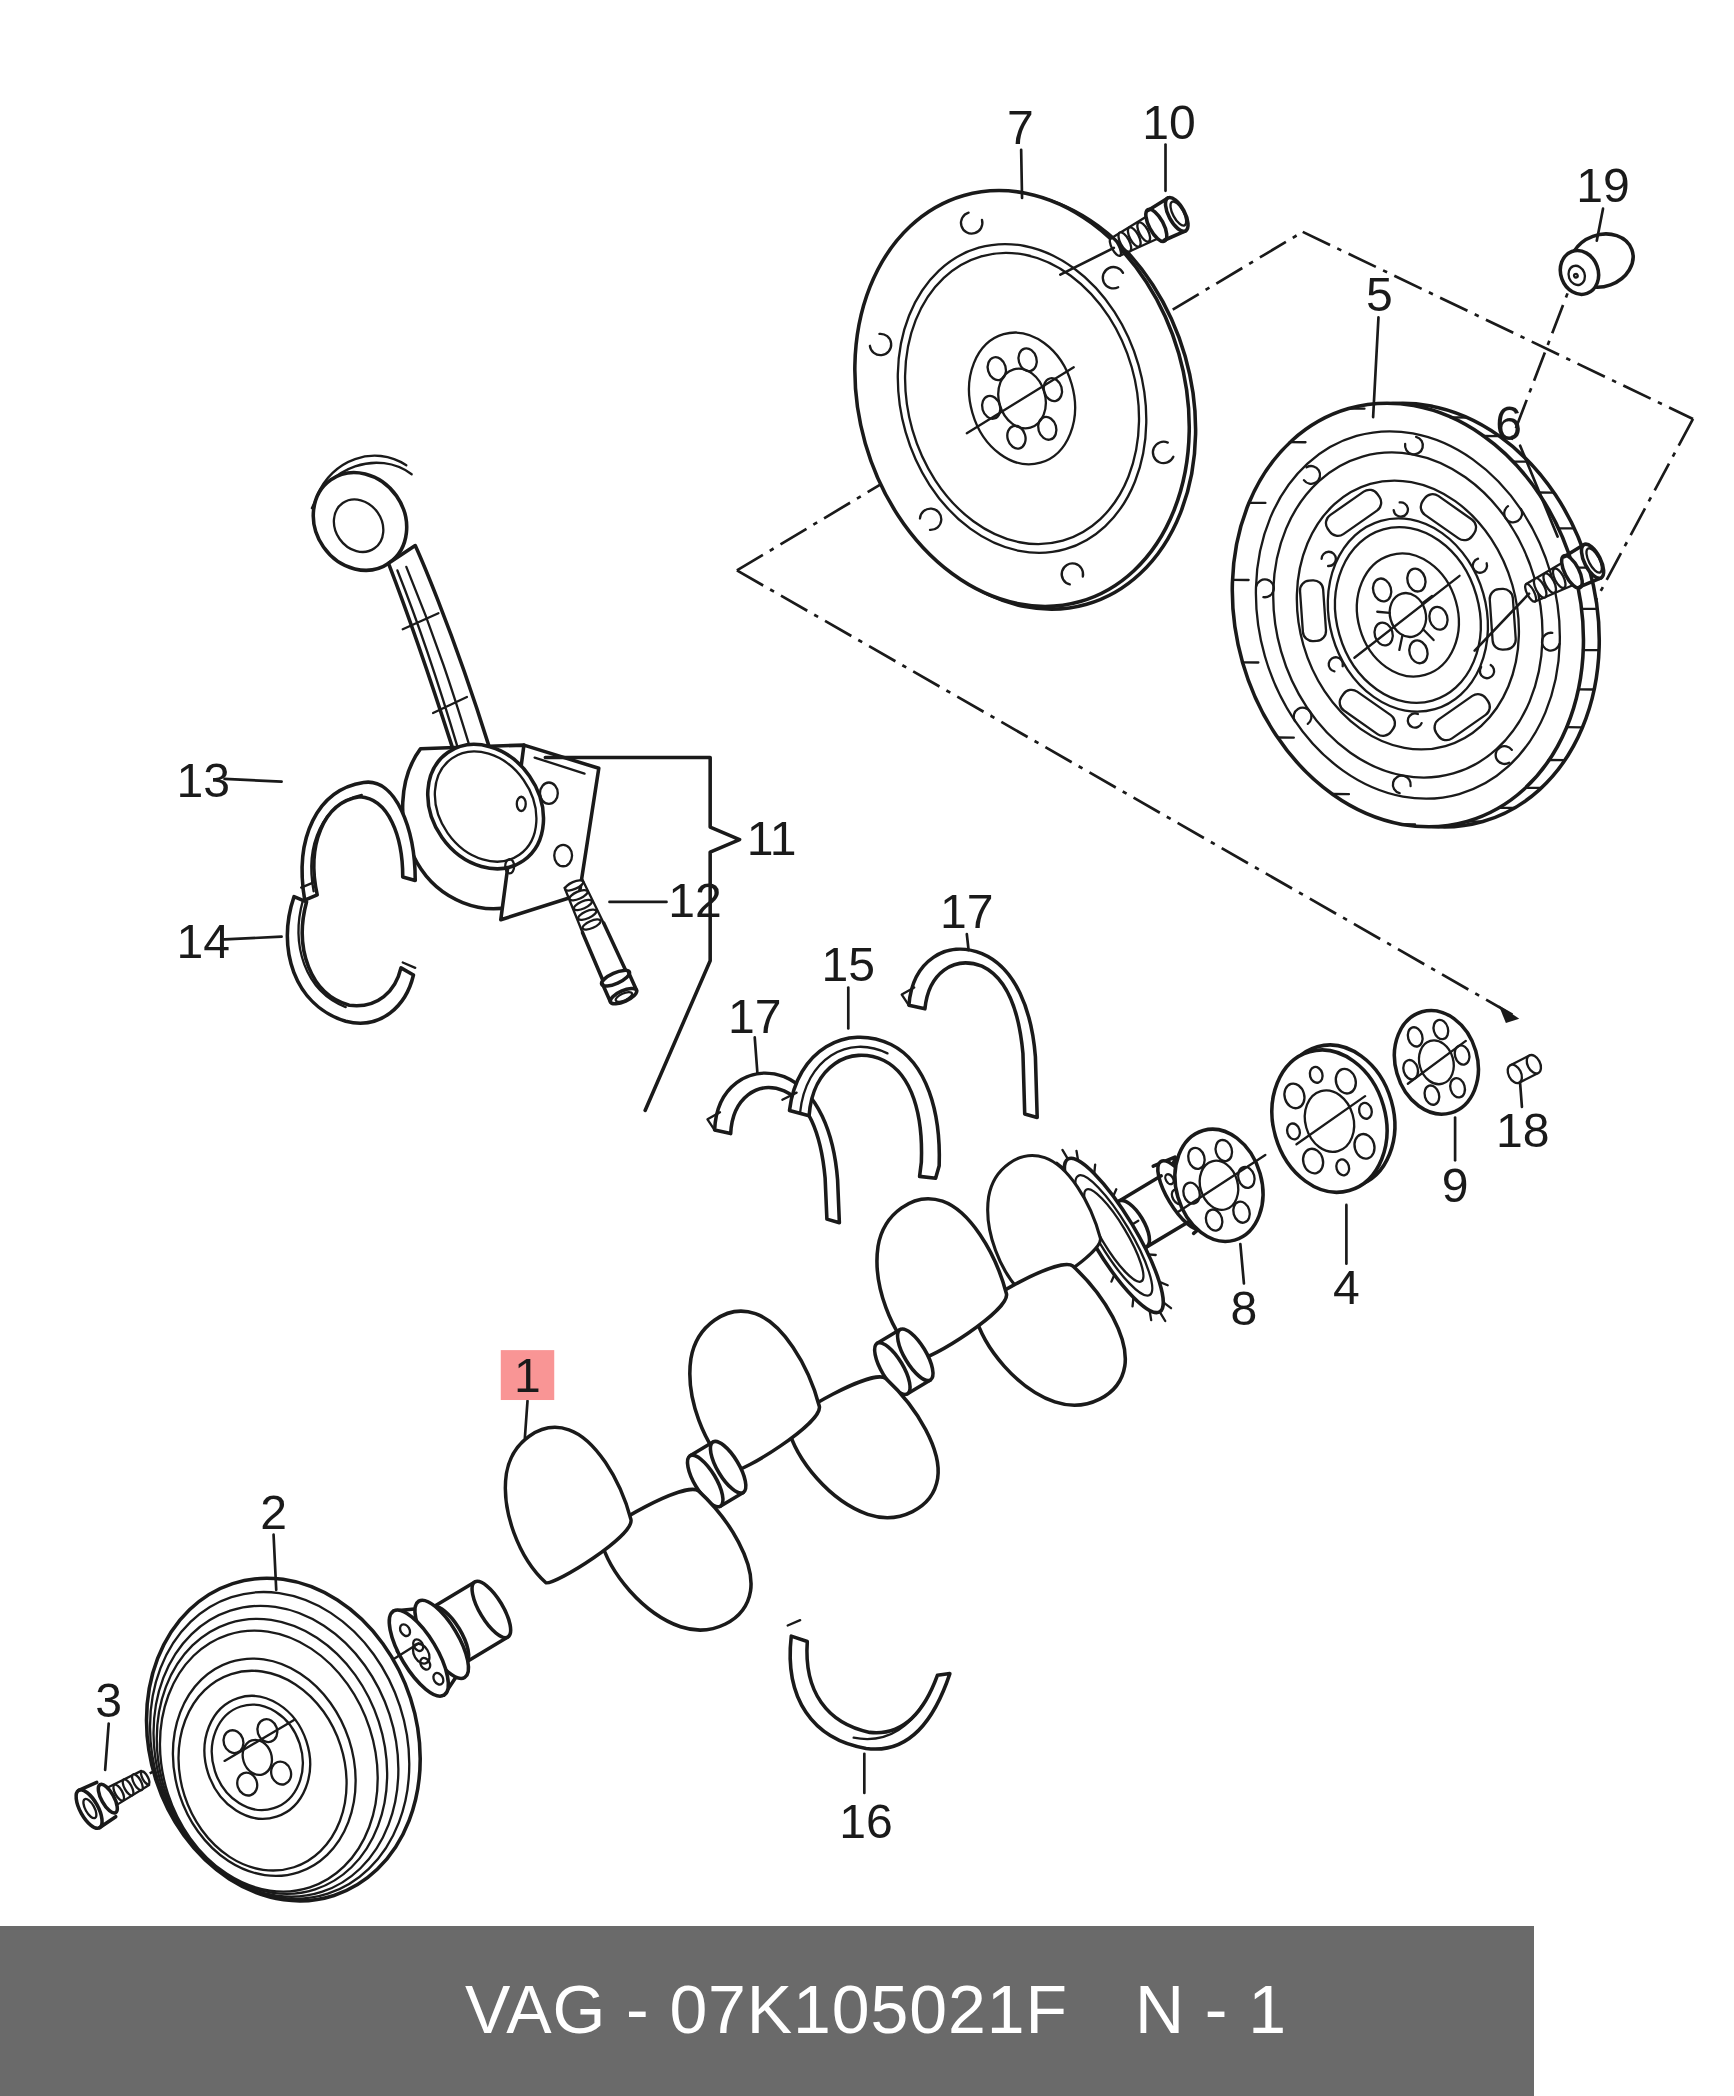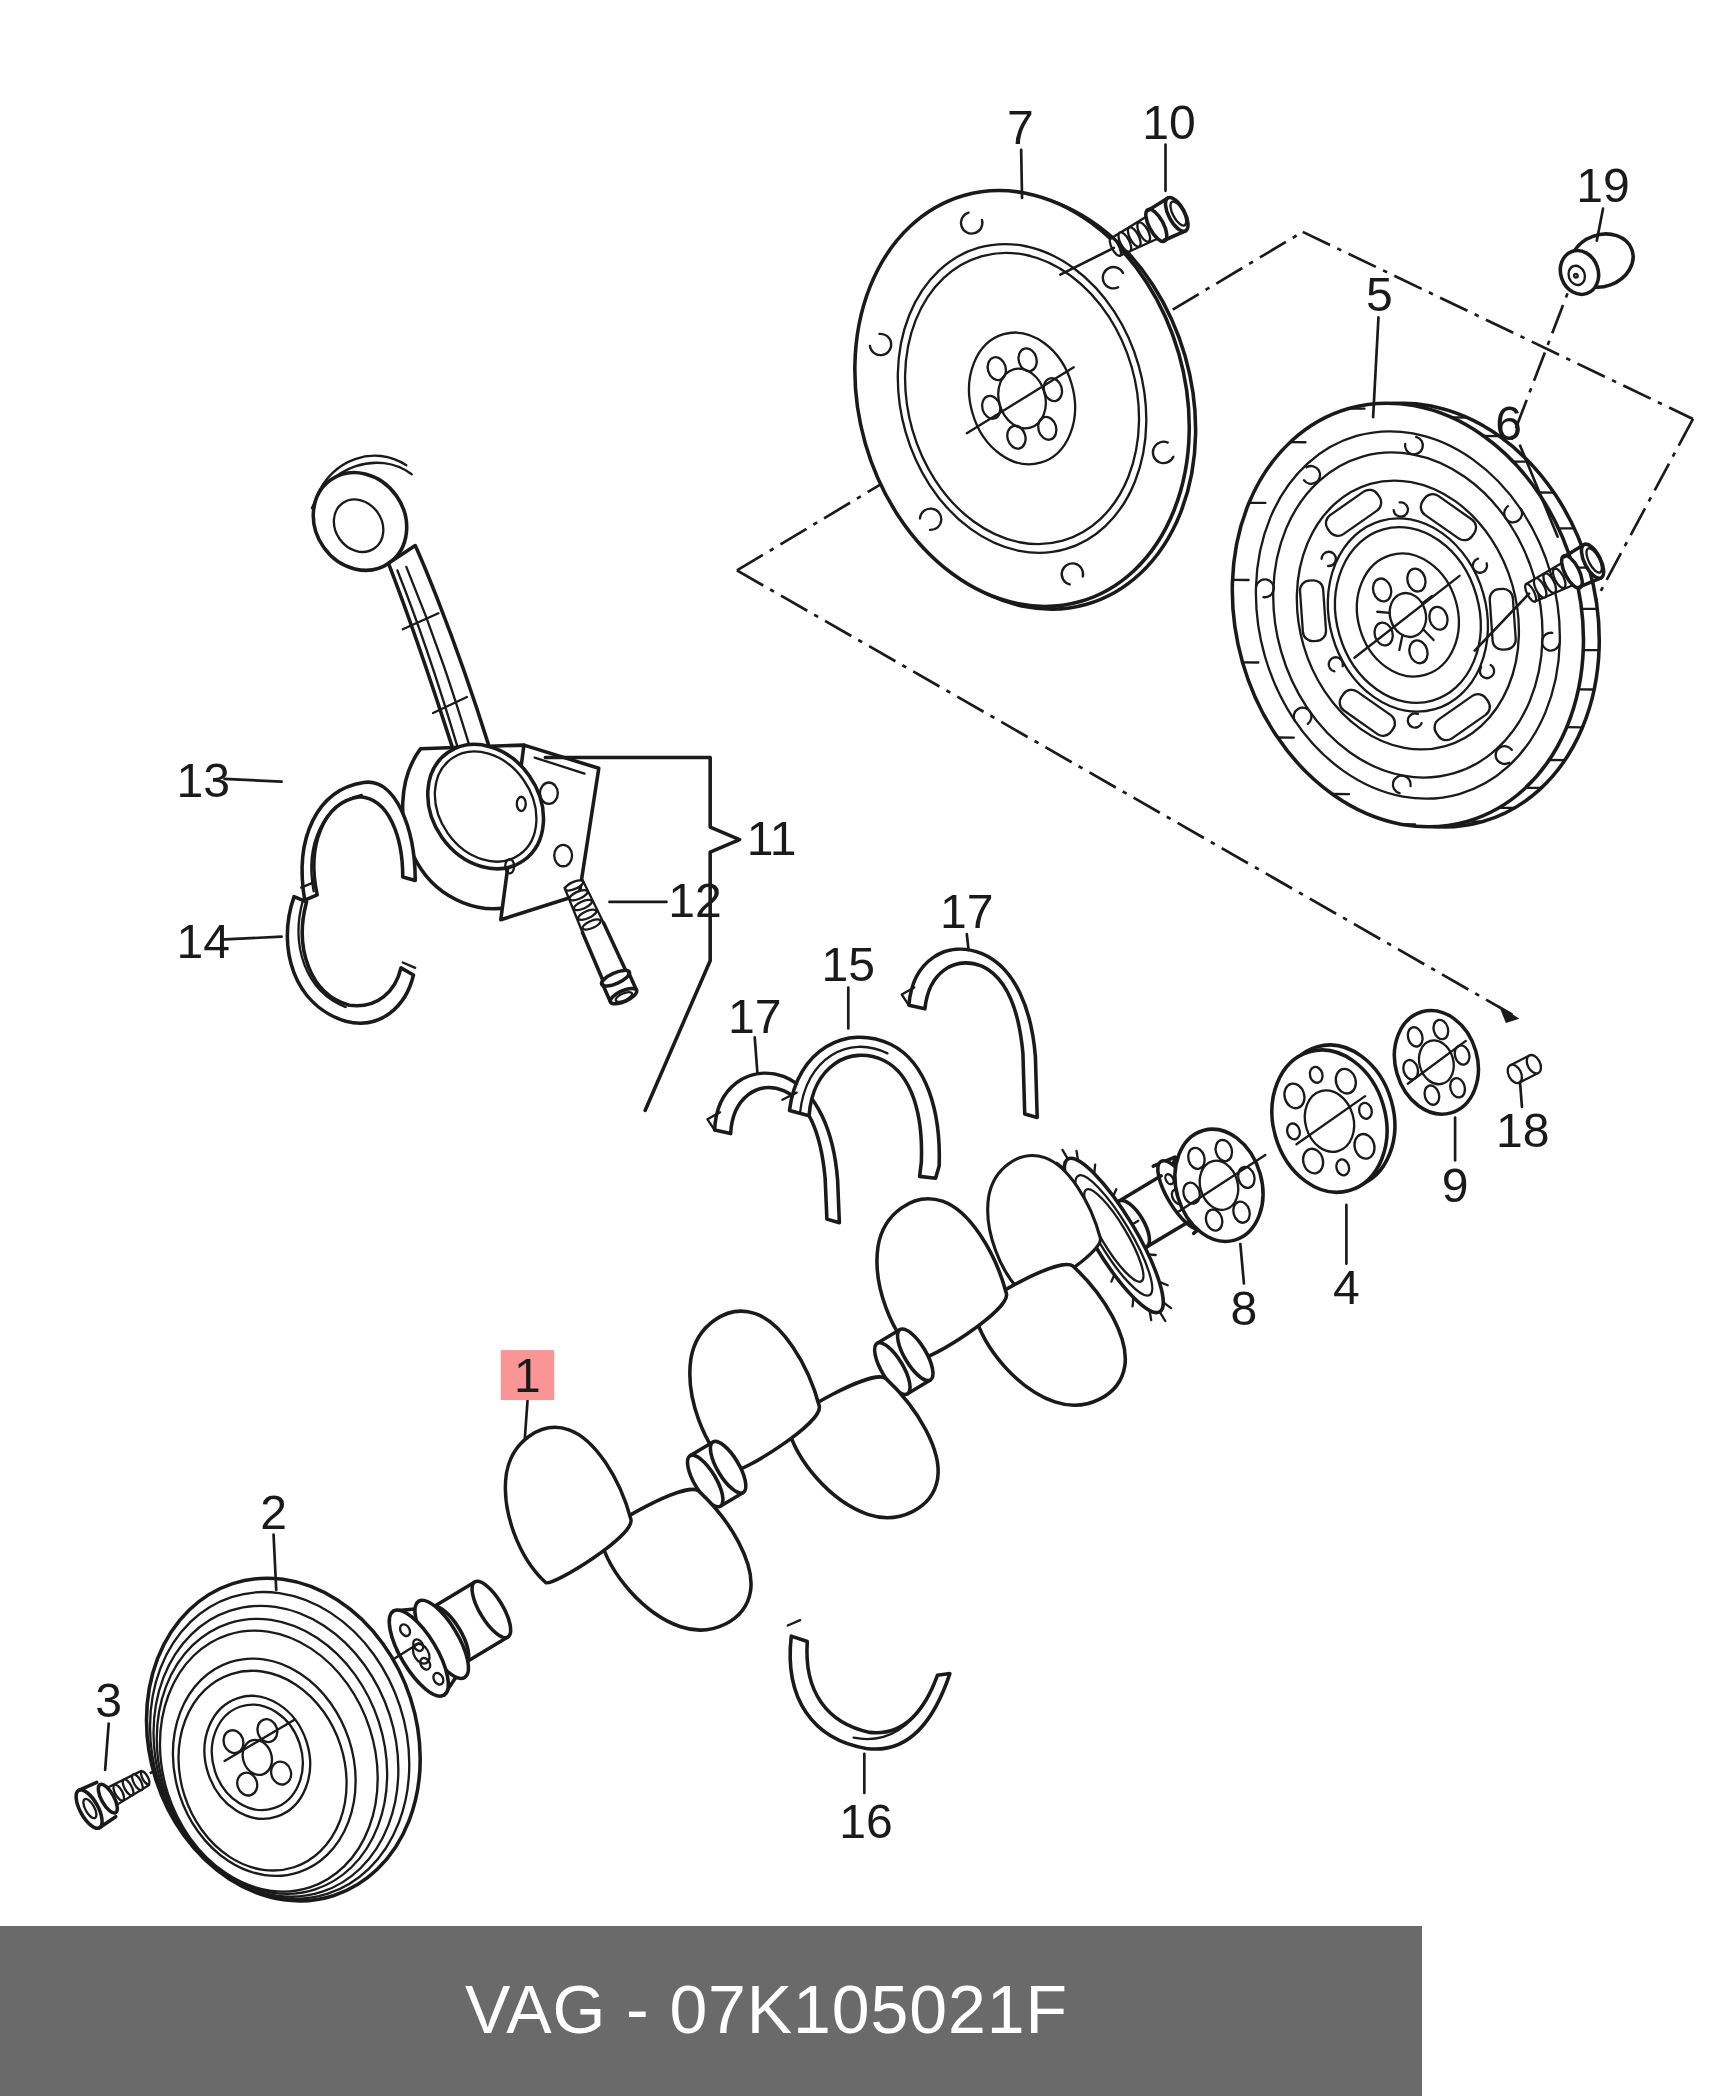--- a/index.html
+++ b/index.html
@@ -16,7 +16,7 @@
   .dash{fill:none;stroke:#1a1a1a;stroke-width:3;stroke-dasharray:16 12;}
   .part-label{font-size:54px;fill:#1a1a1a;text-anchor:middle;
               font-family:"Liberation Sans",sans-serif;}
-  .footer{position:absolute;left:0;top:1926px;width:1422px;height:171px;
+  .footer{position:absolute;left:0;top:1926px;width:1534px;height:171px;
           background:#6a6a6a;}
   .footer span{position:absolute;top:0;height:171px;line-height:166px;
           color:#ffffff;font-size:68px;letter-spacing:0.9px;white-space:pre;}

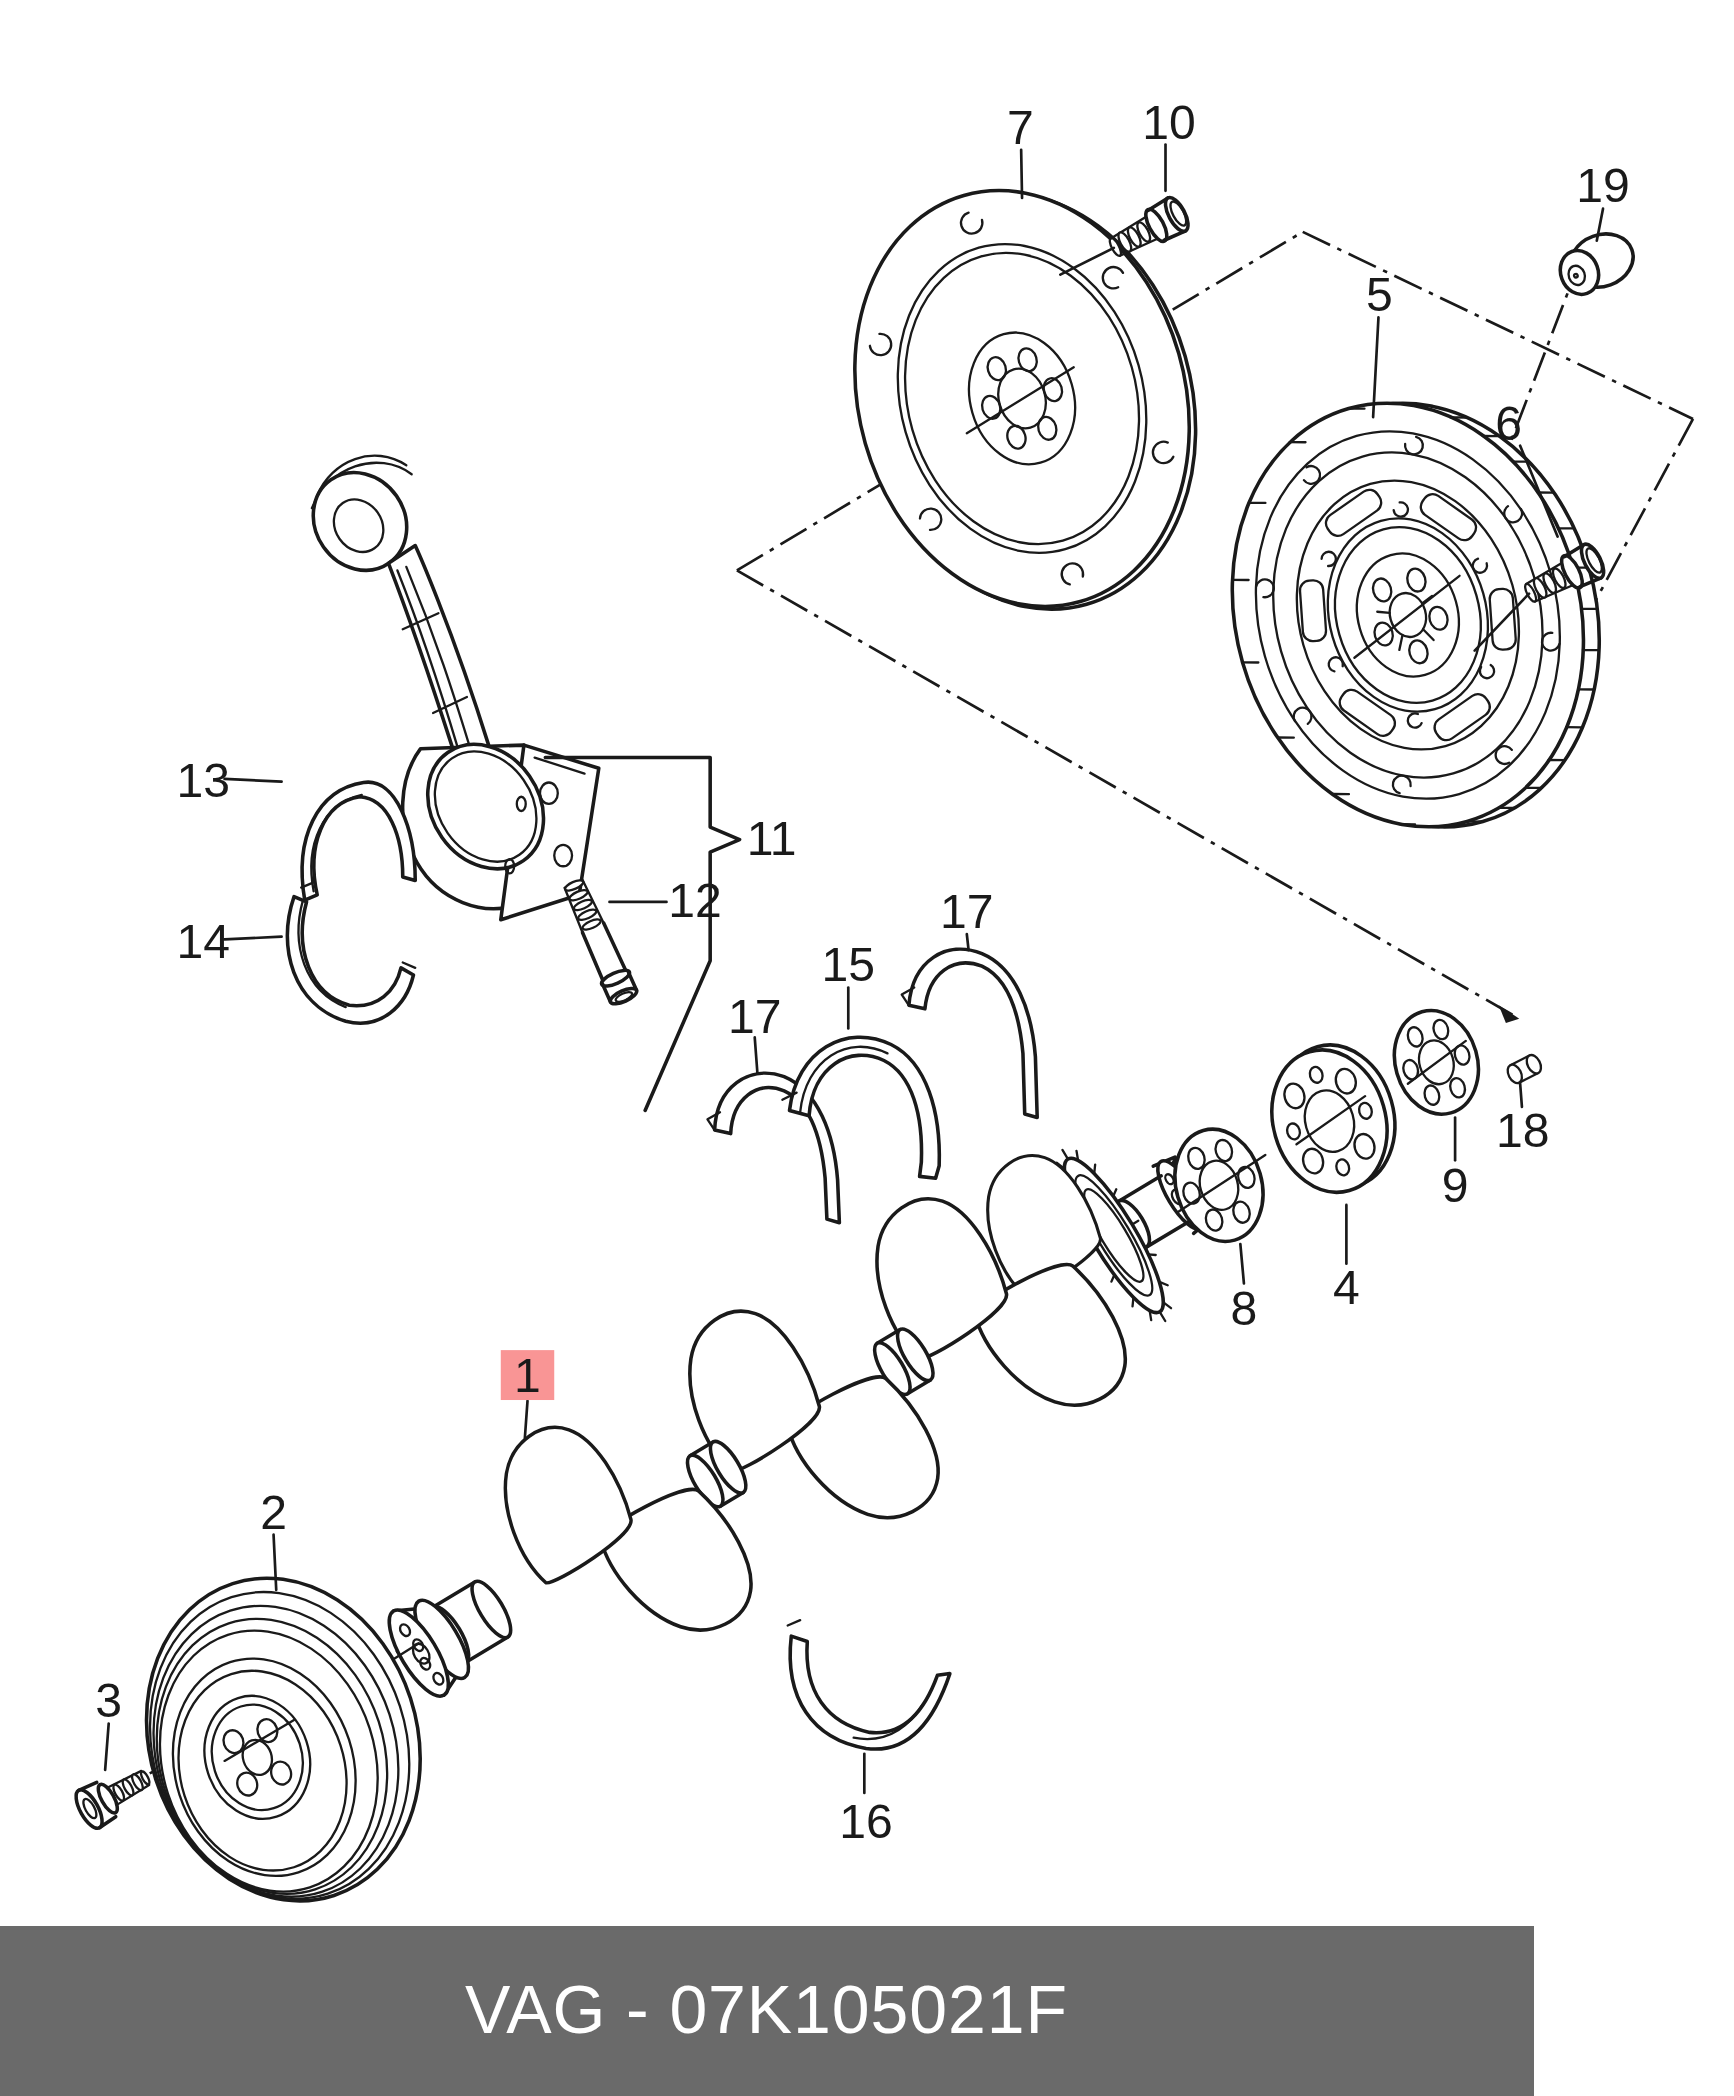--- a/index.html
+++ b/index.html
@@ -390,6 +390,7 @@
 
 <div class="footer">
   <span class="code">VAG - 07K105021F</span>
+  <span class="ref">N - 1</span>
 </div>
 </div>
 

